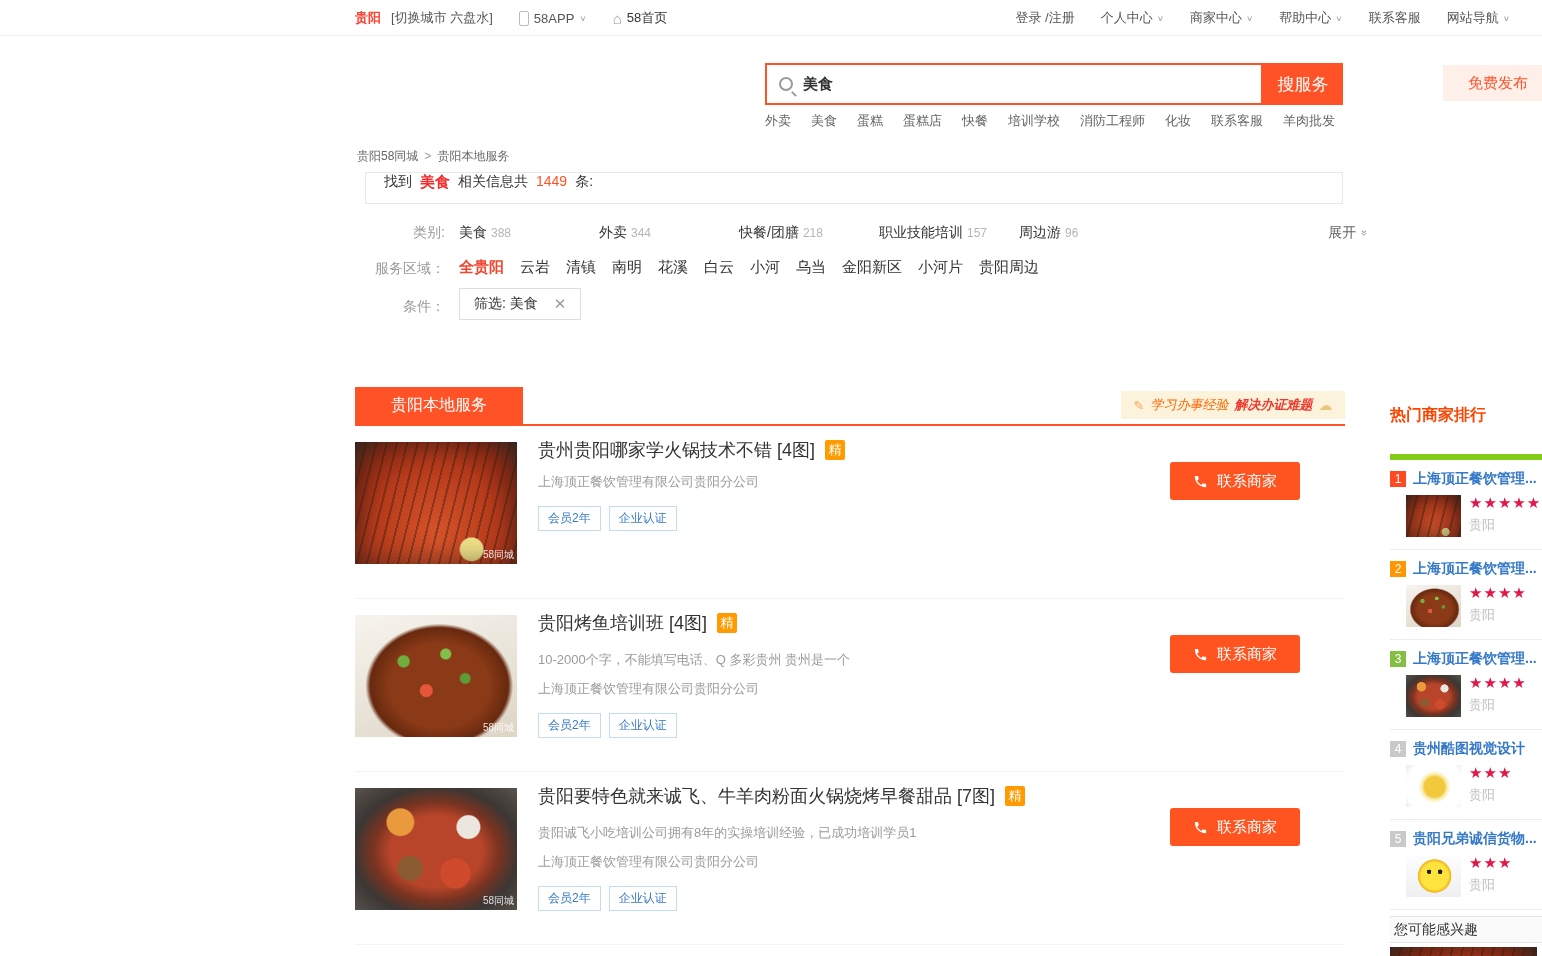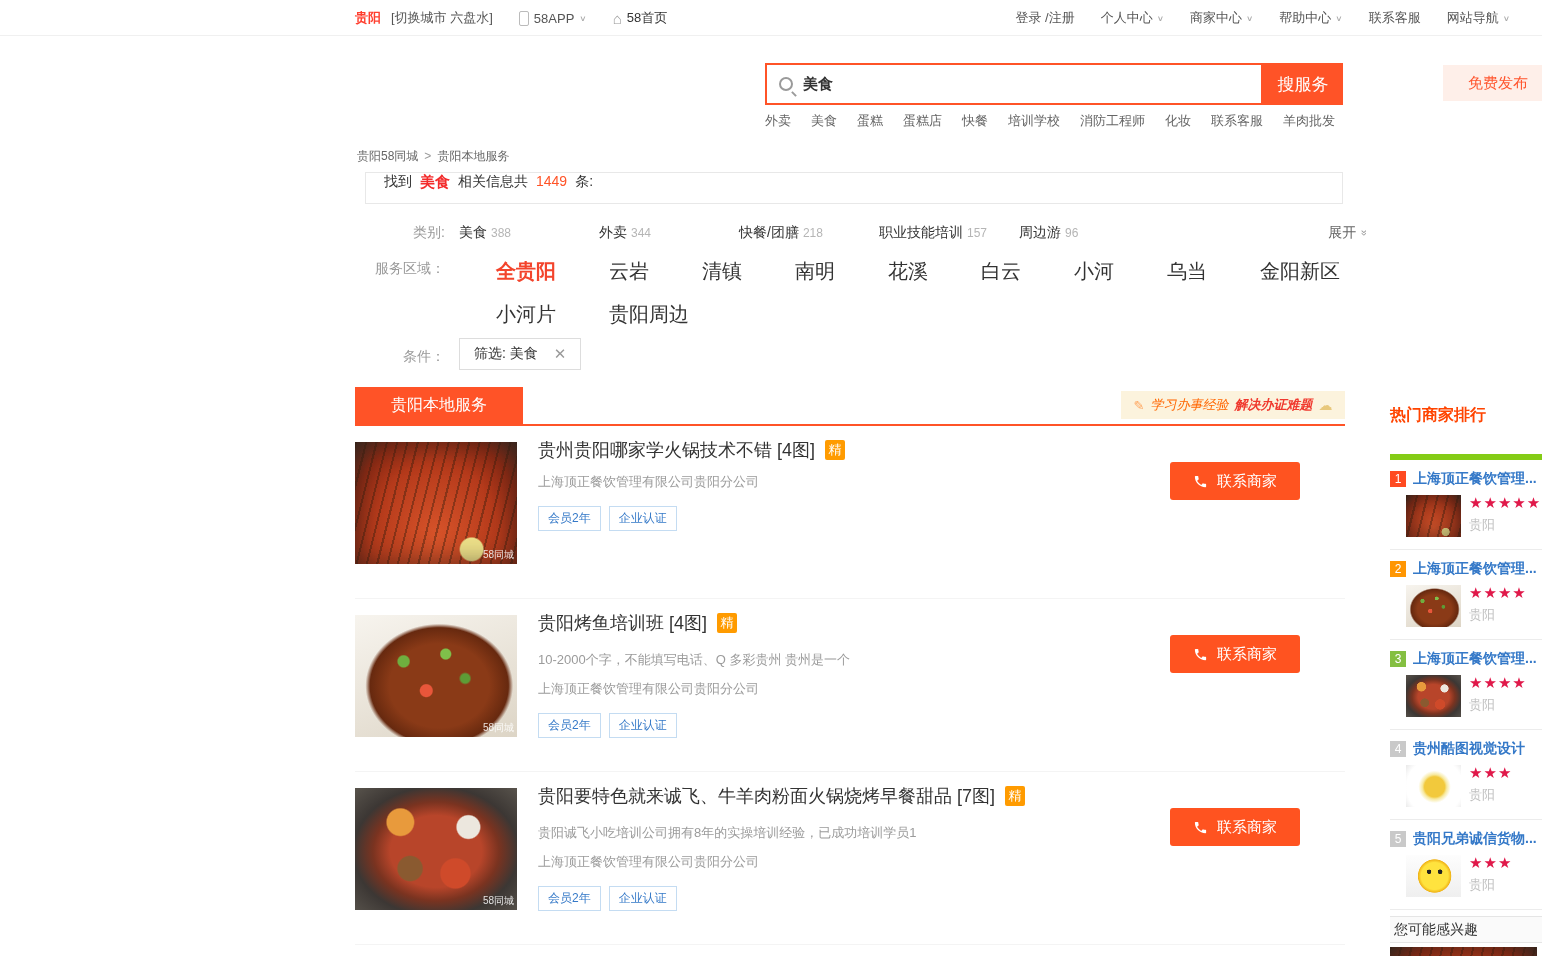--- a/index.html
+++ b/index.html
@@ -56,7 +56,7 @@
   .expand { position:absolute; right:-22px; top:2px; color:#666; font-size:14px; display:flex; align-items:center; gap:3px; }
   .dblchev { display:inline-block; transform:rotate(-90deg) scale(.8); color:#999; }
   .area-items { gap:16px; }
-  .area-items a { color:#333; font-size:20px;margin-left:37px; }
+  .area-items a { color:#333; font-size:15px; }
   .area-active { color:#f3442c !important; font-weight:bold; }
   .chip { border:1px solid #ddd; padding:6px 14px; font-size:14px; color:#333; display:flex; align-items:center; gap:16px; margin-left:14px; margin-top:-6px; }
   .chip .x { color:#999; font-size:15px; cursor:pointer; }

